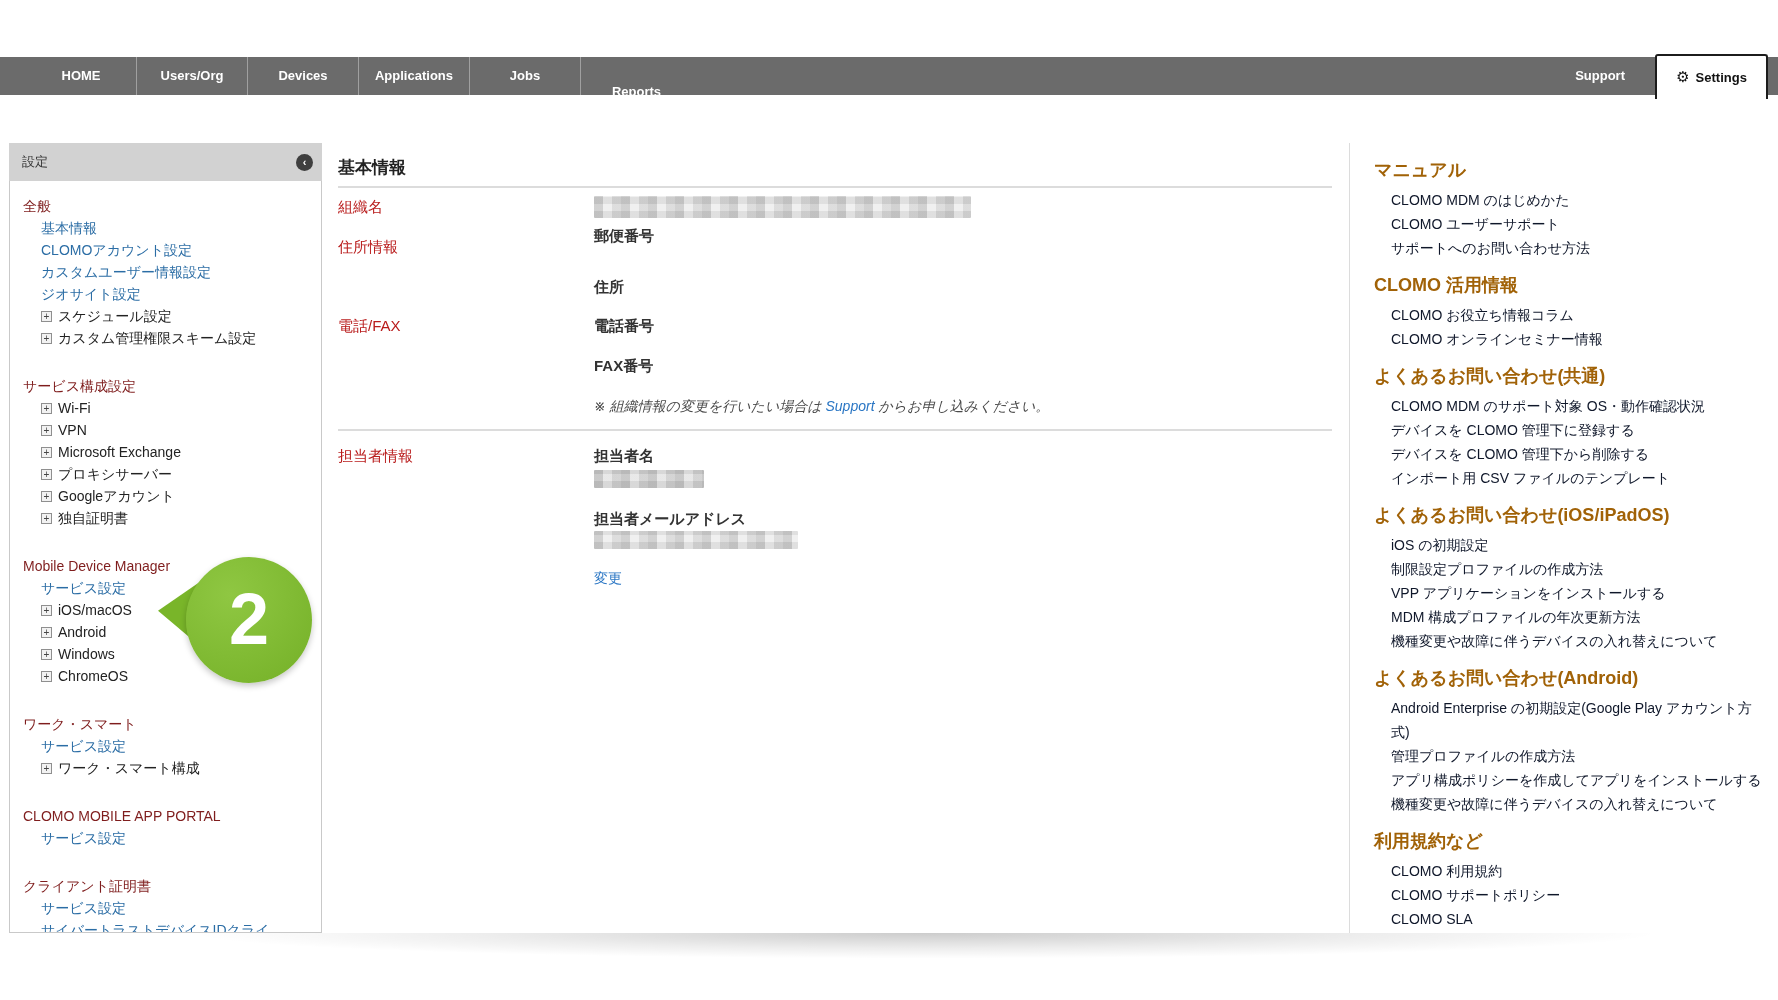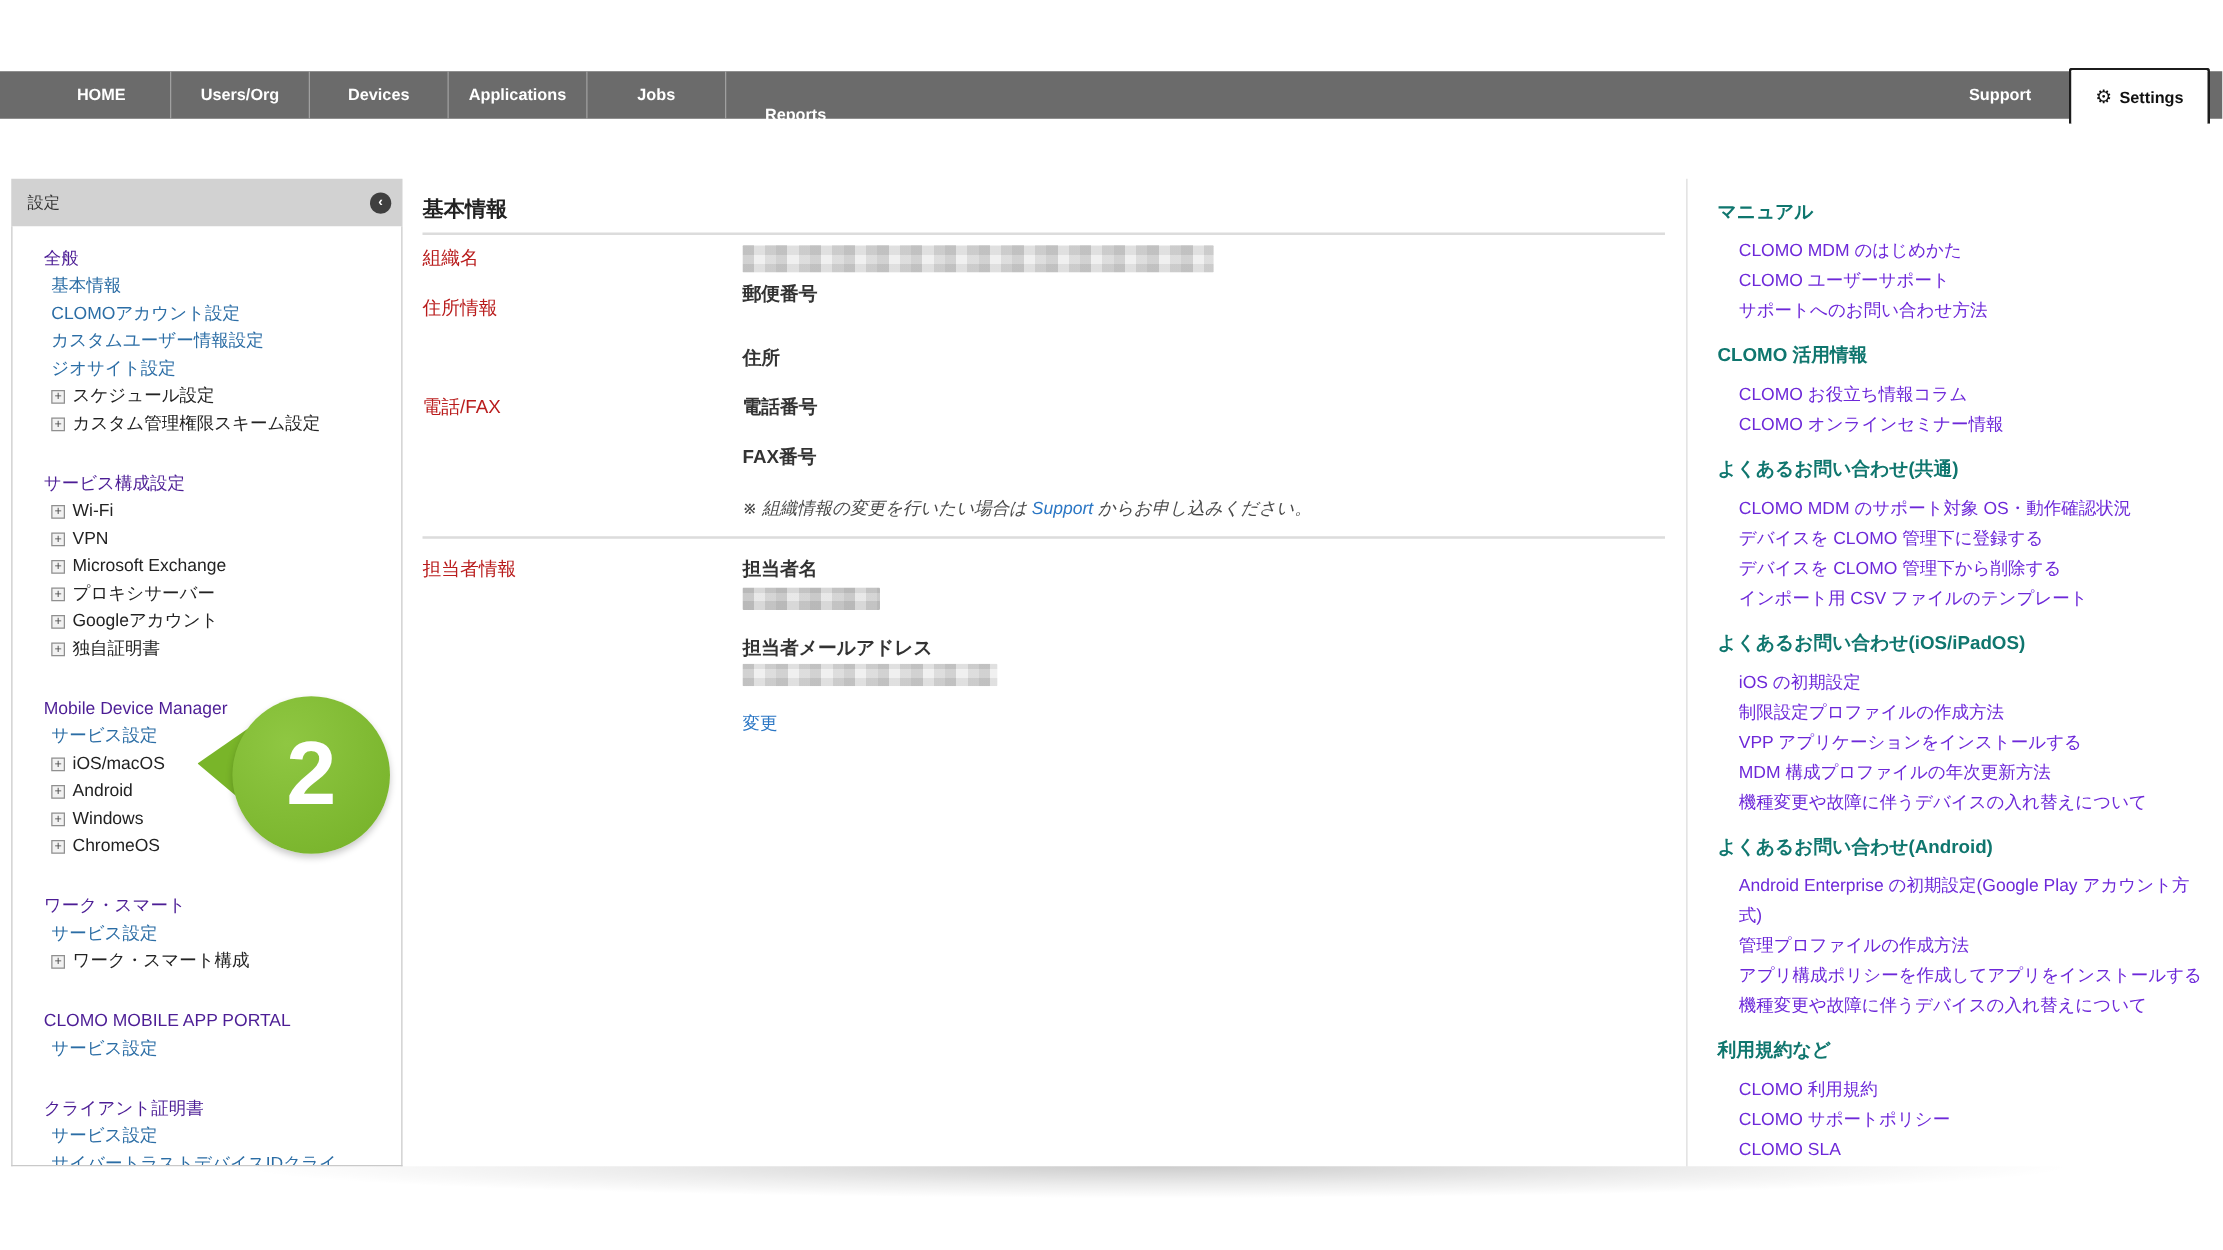--- a/index.html
+++ b/index.html
@@ -71,7 +71,7 @@
   
   .helppanel { position:absolute; left:1349px; top:143px; width:429px; height:790px;
     border-left:1px solid #dcdcdc; padding:14px 10px 0 24px; overflow:hidden; }
-  .h-title { font-size:15px; font-weight:700; color:#0f766e; line-height:26px;
+  .h-title { font-size:18px; font-weight:700; color:#a16207; line-height:26px;
     margin:12px 0 5px 0; }
   .h-title:first-child { margin-top:0; }
   .h-link { font-size:14px; color:#6d28d9; line-height:24px; padding-left:17px;

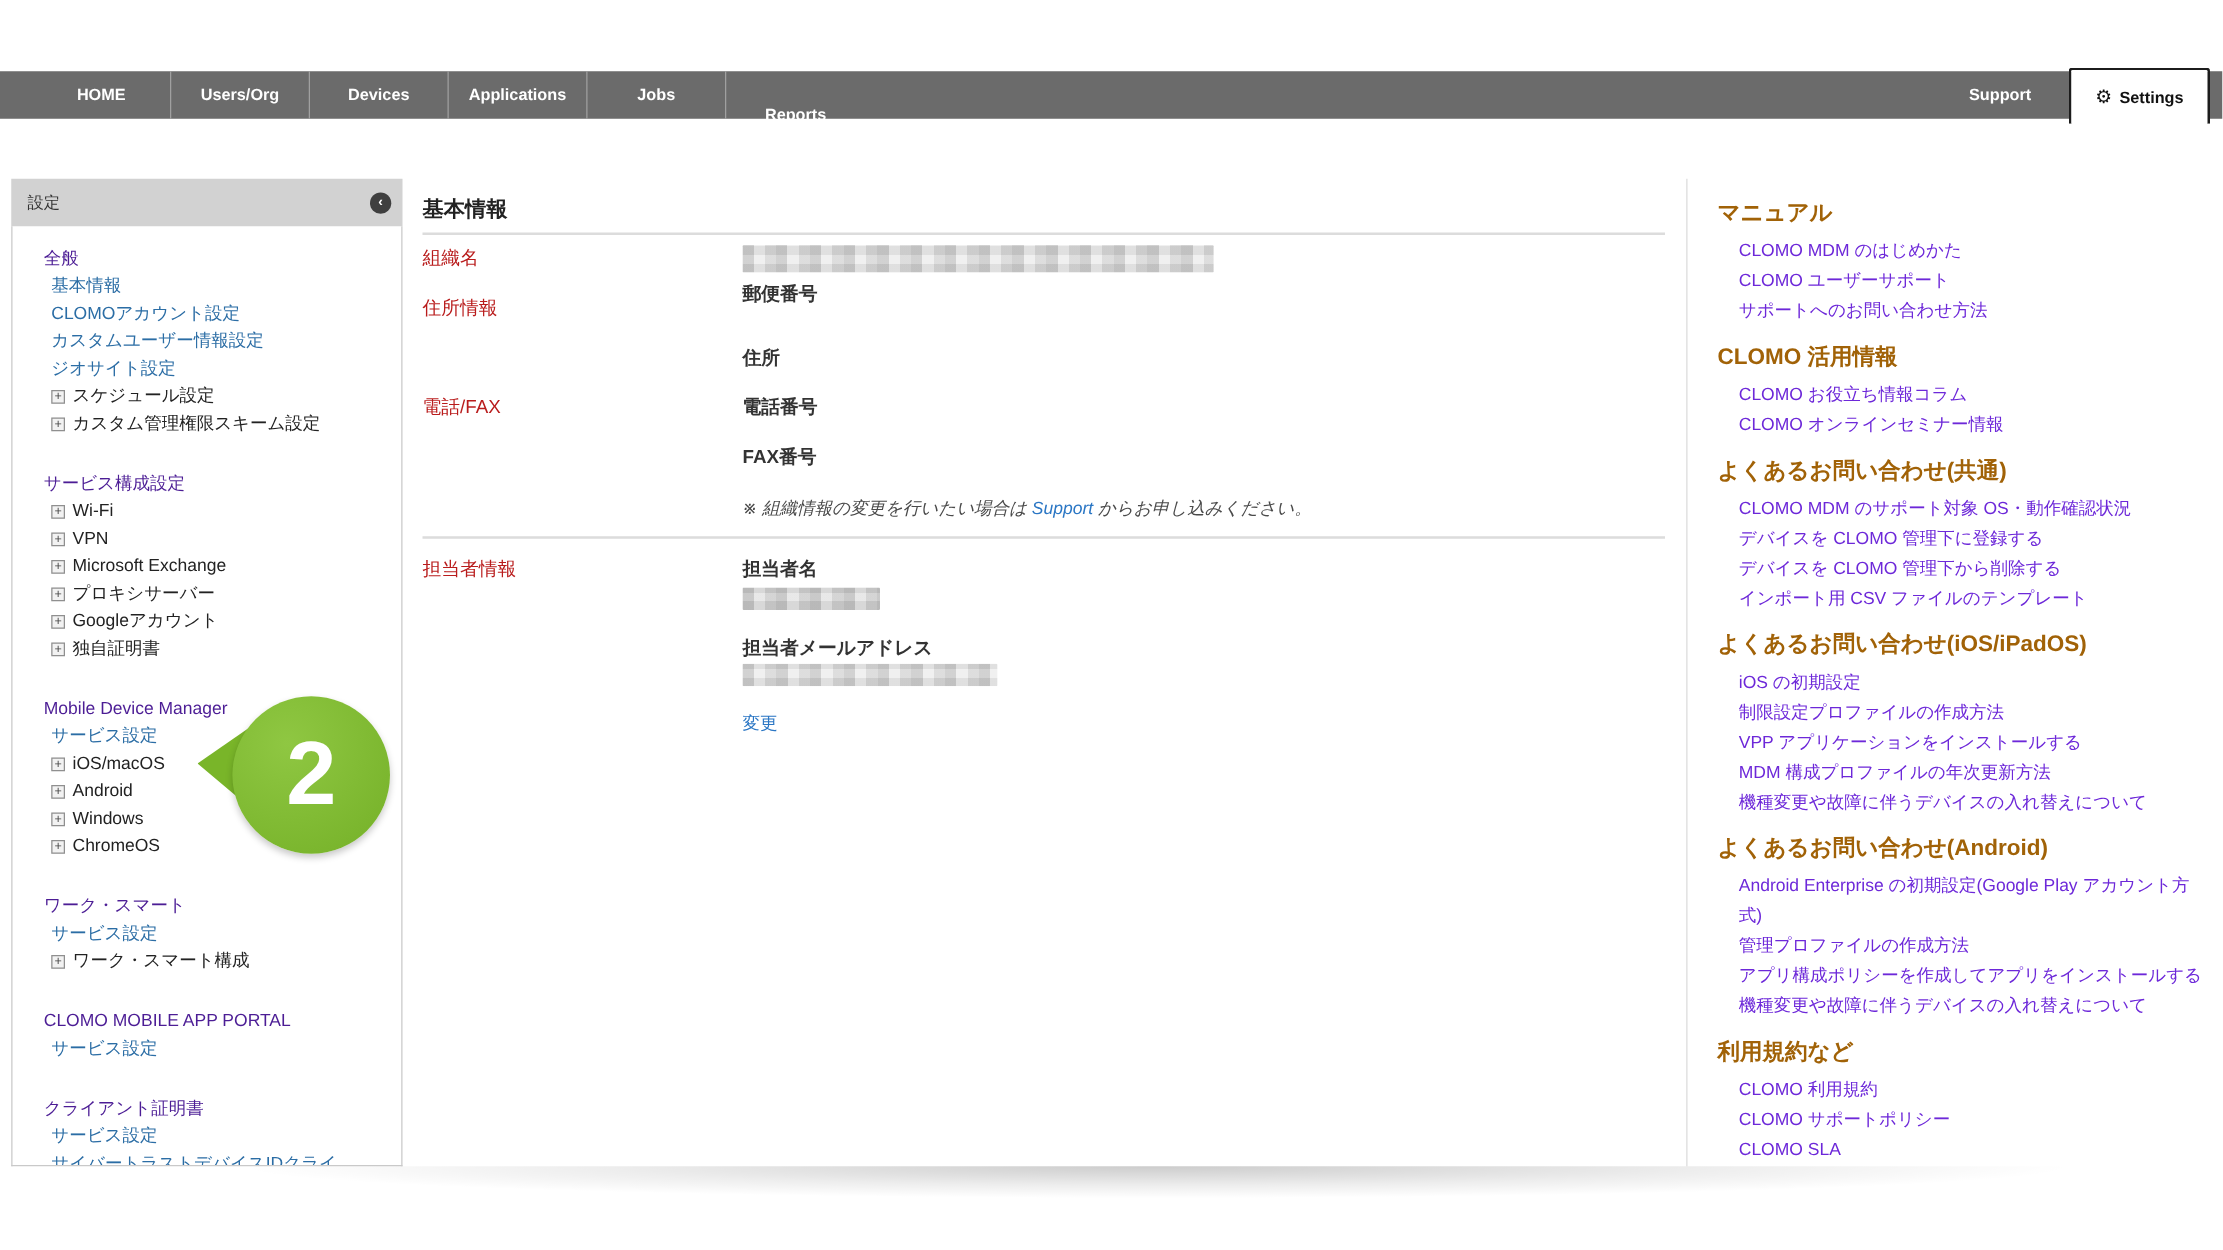--- a/index.html
+++ b/index.html
@@ -32,7 +32,7 @@
     overflow:hidden; padding:14px 0 0 13px; font-size:14px; line-height:22px; }
   .s-section { margin-top:26px; }
   .s-section:first-child { margin-top:0; }
-  .s-header { color:#4c1d95;margin-left:12px; }
+  .s-header { color:#7f1d1d; }
   .s-item { margin-left:18px; cursor:pointer; white-space:nowrap; }
   .s-link { color:#2b6da5; }
   .s-expand { color:#222; }

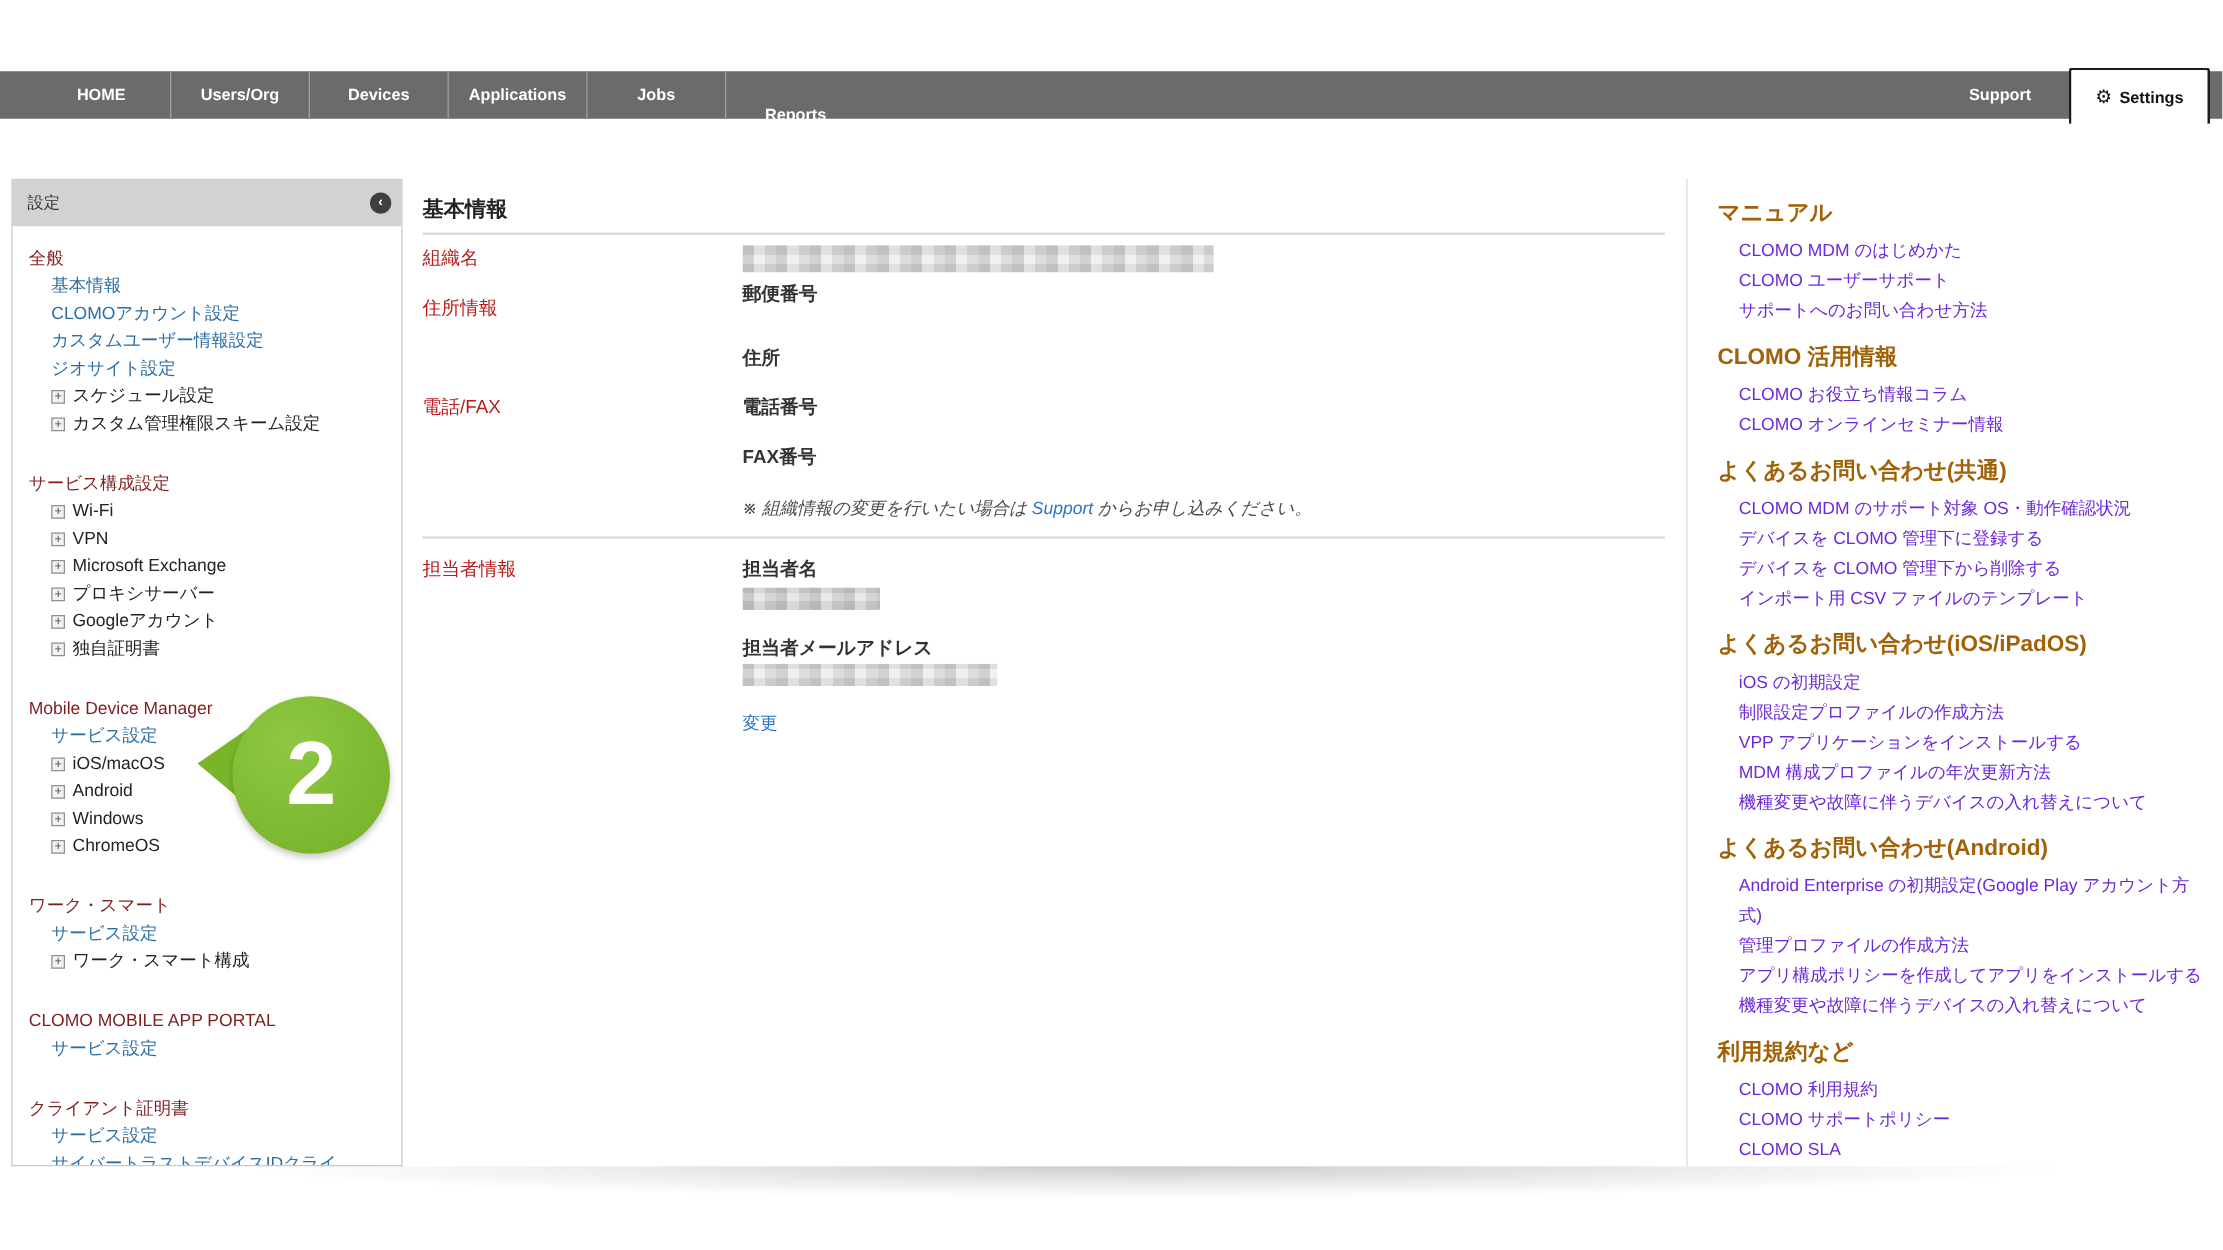--- a/index.html
+++ b/index.html
@@ -74,7 +74,7 @@
   .h-title { font-size:18px; font-weight:700; color:#a16207; line-height:26px;
     margin:12px 0 5px 0; }
   .h-title:first-child { margin-top:0; }
-  .h-link { font-size:14px; color:#6d28d9; line-height:24px; padding-left:17px;
+  .h-link { font-size:14px; color:#0f172a; line-height:24px; padding-left:17px;
     cursor:pointer; }
 
   .page-shadow { position:absolute; left:0; top:933px; width:1778px; height:34px;

